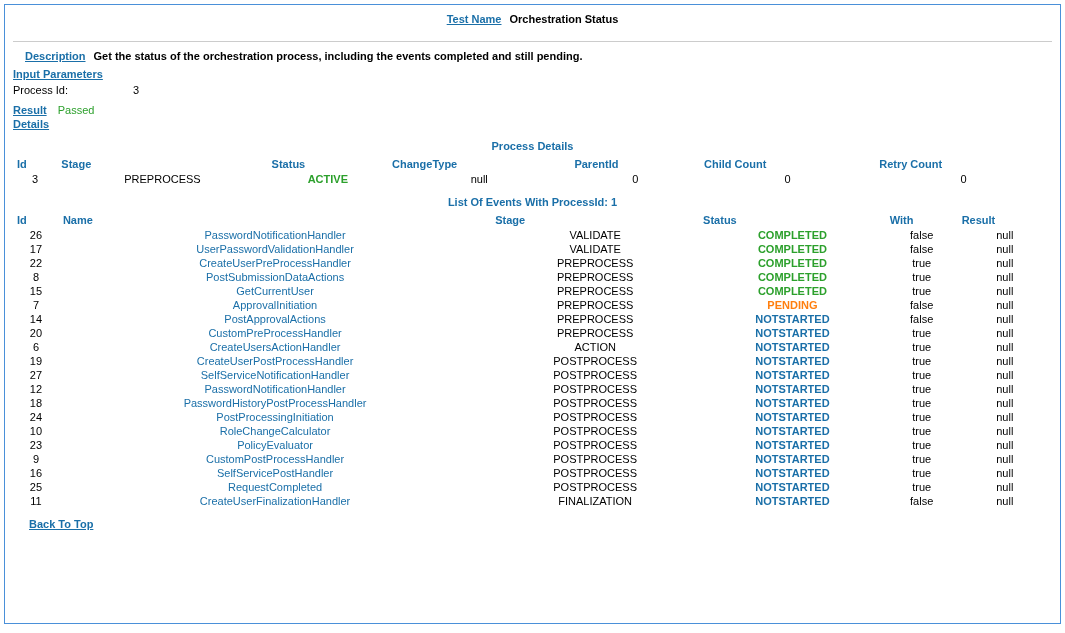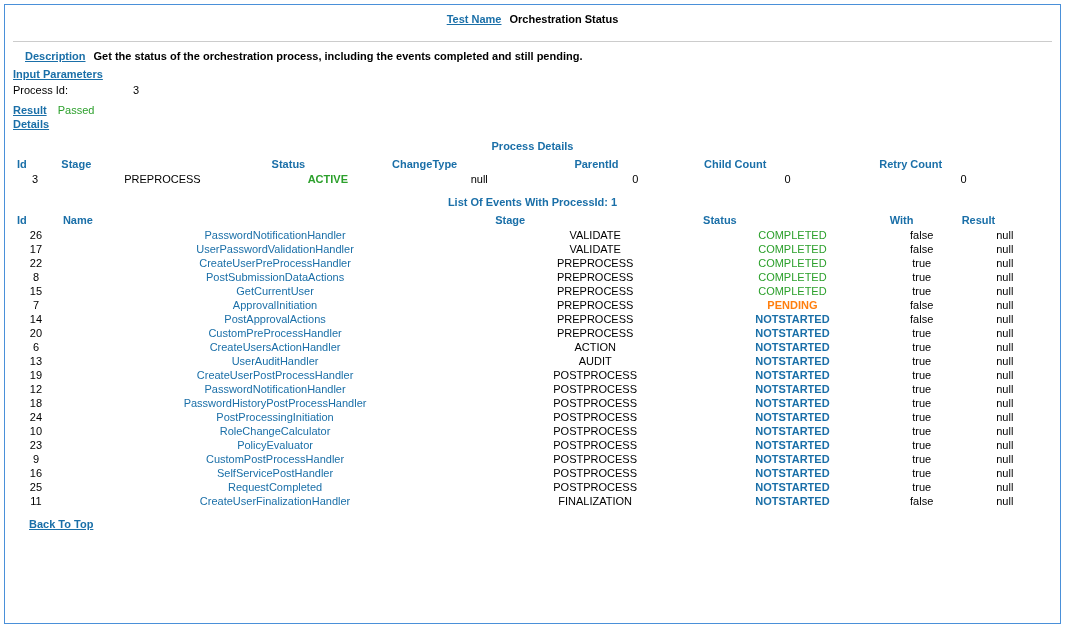--- a/index.html
+++ b/index.html
@@ -86,7 +86,7 @@
     table td.name-col {
       color: #1a6fa8;
     }
-    .status-completed { color: #2ca02c; font-weight: normal; }
+    .status-completed { color: #2ca02c; font-weight: bold; }
     .status-pending { color: #ff7f0e; font-weight: bold; }
     .status-notstarted { color: #1a6fa8; font-weight: bold; }
     .status-active { color: #2ca02c; font-weight: bold; }

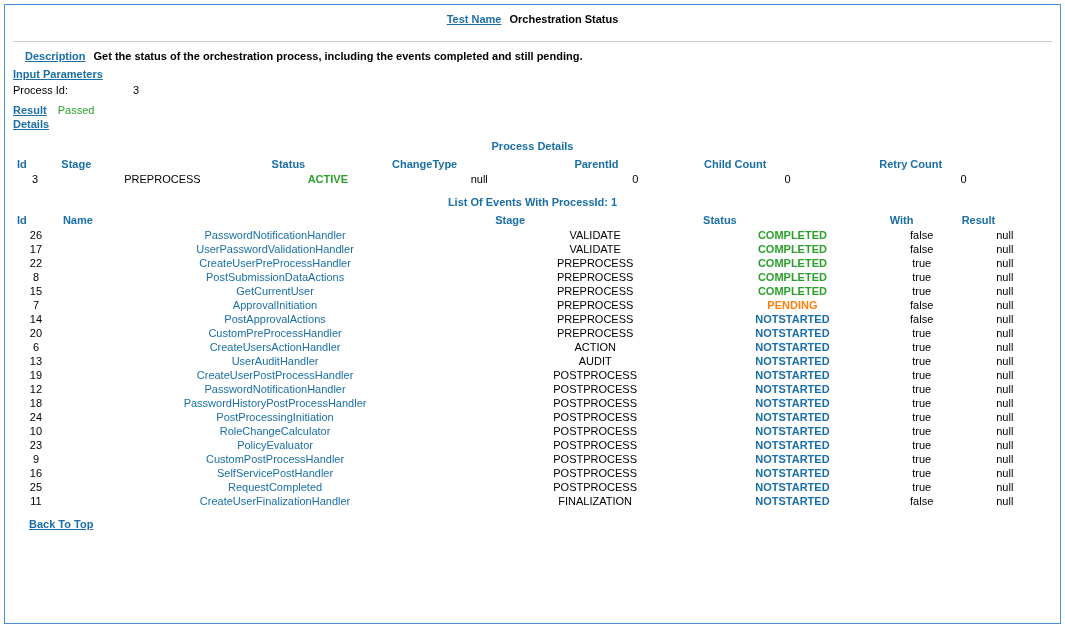--- a/index.html
+++ b/index.html
@@ -241,14 +241,6 @@
       <td>null</td>
     </tr>
         <tr>
-      <td>13</td>
-      <td class="name-col">UserAuditHandler</td>
-      <td>AUDIT</td>
-      <td class="status-notstarted">NOTSTARTED</td>
-      <td>true</td>
-      <td>null</td>
-    </tr>
-        <tr>
       <td>19</td>
       <td class="name-col">CreateUserPostProcessHandler</td>
       <td>POSTPROCESS</td>

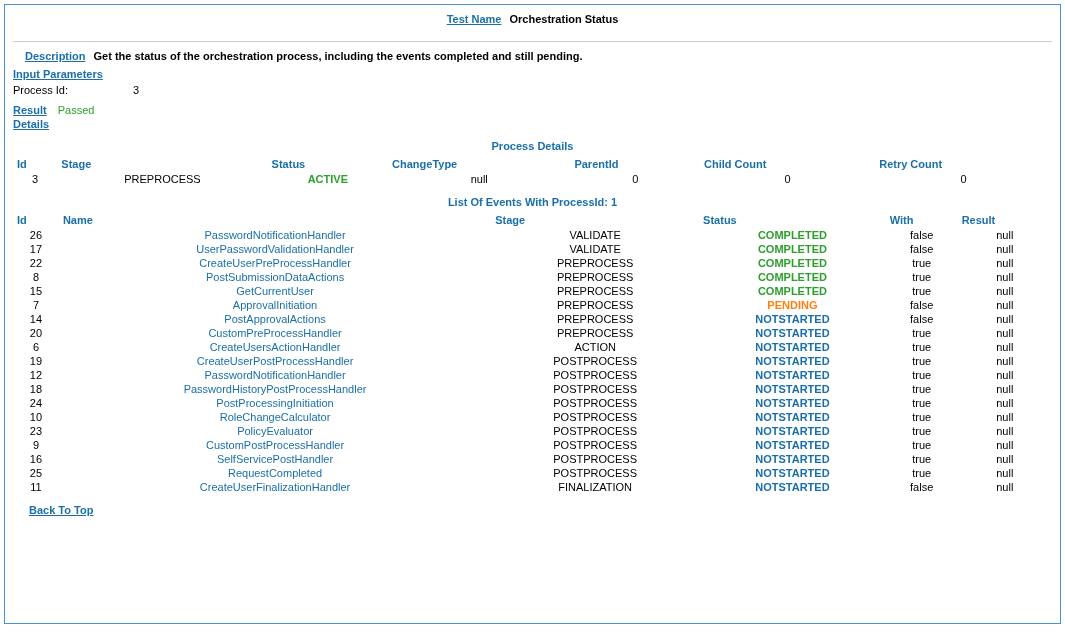--- a/index.html
+++ b/index.html
@@ -249,6 +249,14 @@
       <td>null</td>
     </tr>
         <tr>
+      <td>27</td>
+      <td class="name-col">SelfServiceNotificationHandler</td>
+      <td>POSTPROCESS</td>
+      <td class="status-notstarted">NOTSTARTED</td>
+      <td>true</td>
+      <td>null</td>
+    </tr>
+        <tr>
       <td>12</td>
       <td class="name-col">PasswordNotificationHandler</td>
       <td>POSTPROCESS</td>

